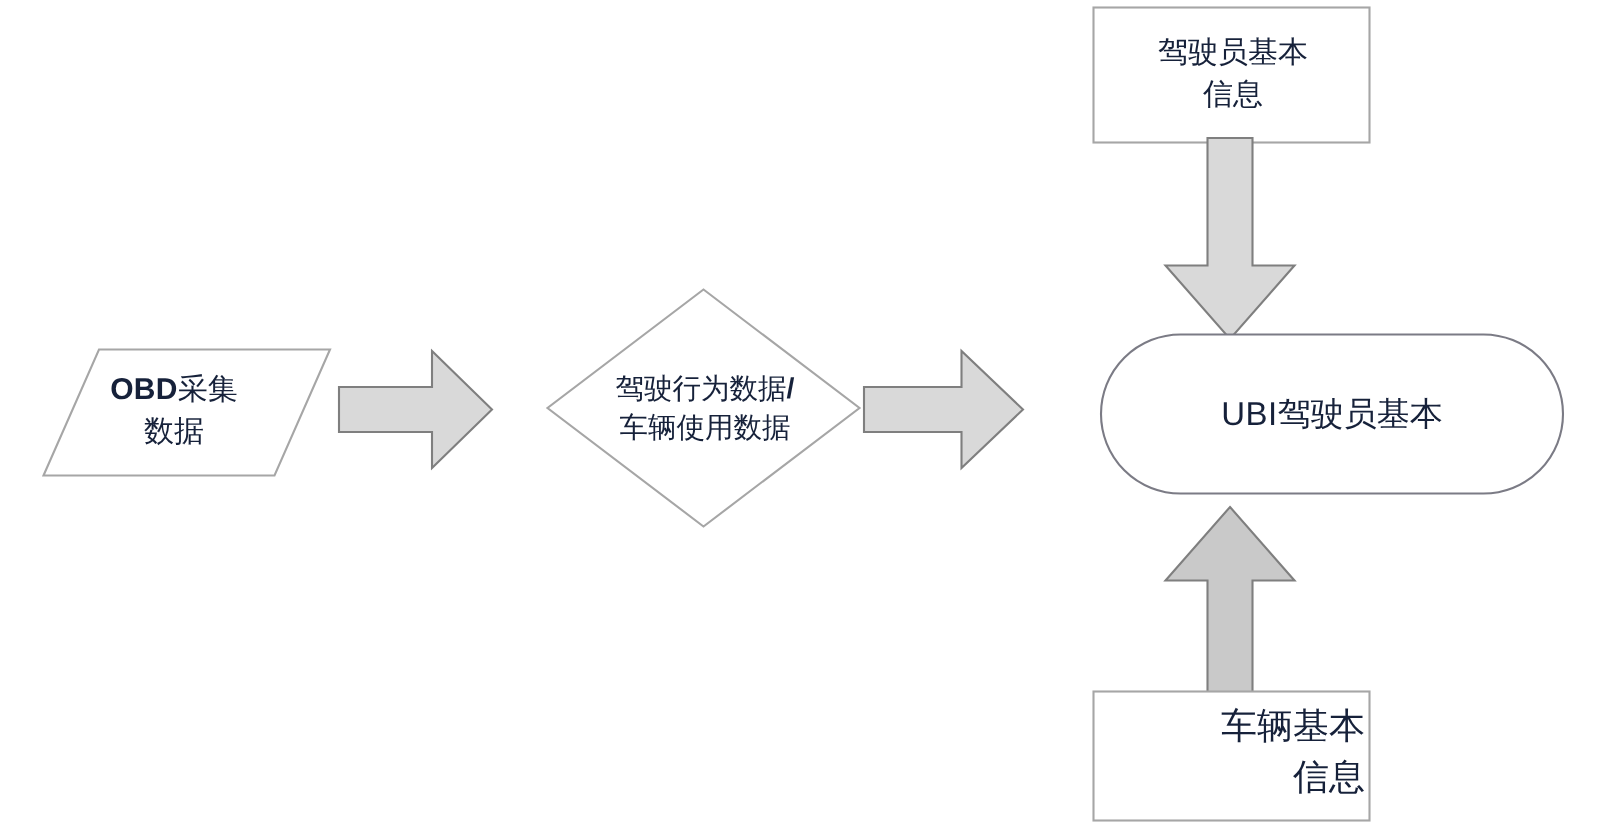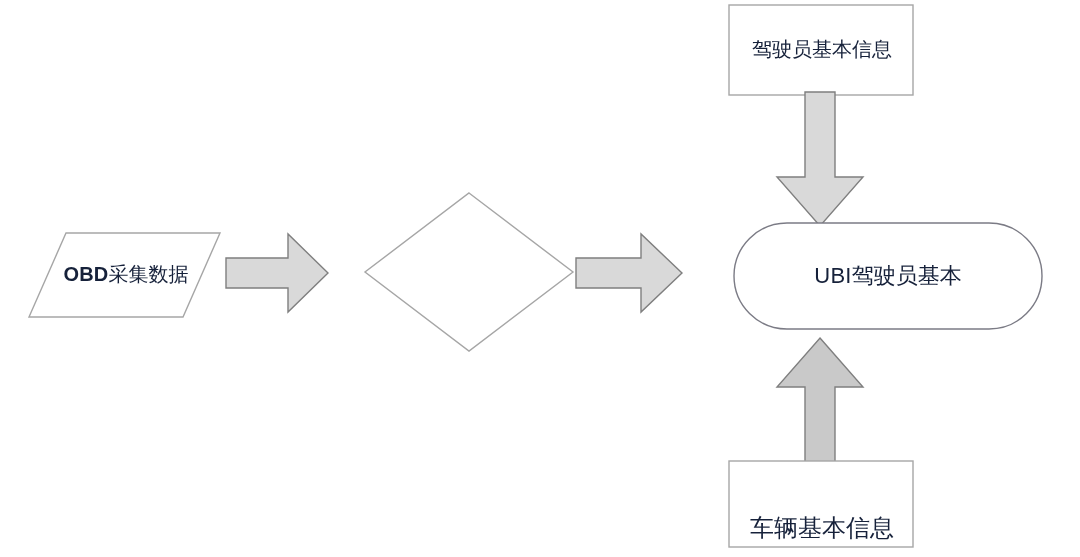--- a/index.html
+++ b/index.html
@@ -20,7 +20,7 @@
   .node-label {
     position: absolute;
     display: flex;
-    flex-direction: row;
+    flex-direction: column;
     align-items: center;
     justify-content: center;
     text-align: center;

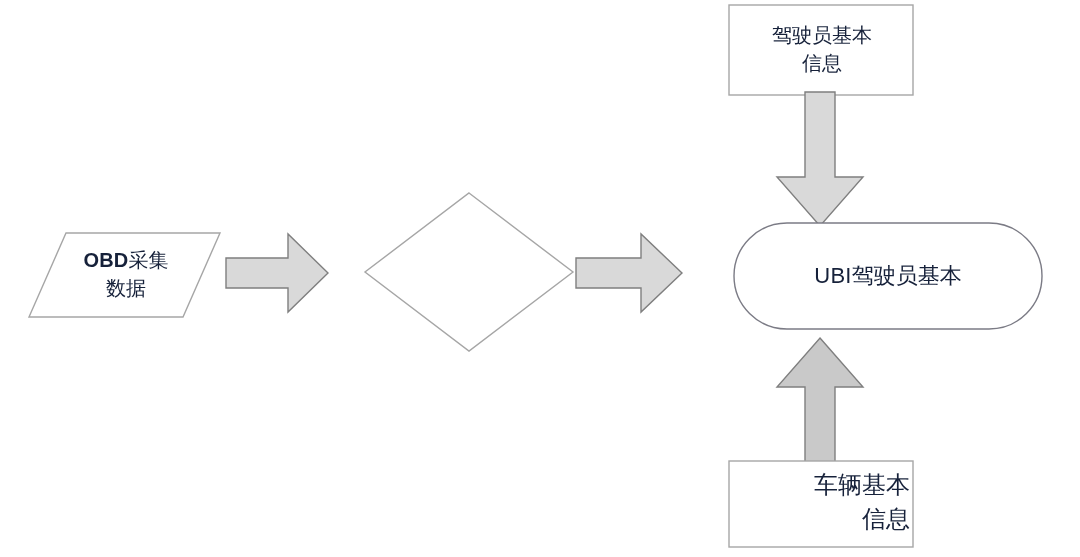--- a/index.html
+++ b/index.html
@@ -40,7 +40,7 @@
     height: 86px;
   }
   #label-parallelogram {
-    left: 38px;
+    left: 28px;
     top: 234px;
     width: 176px;
     height: 82px;

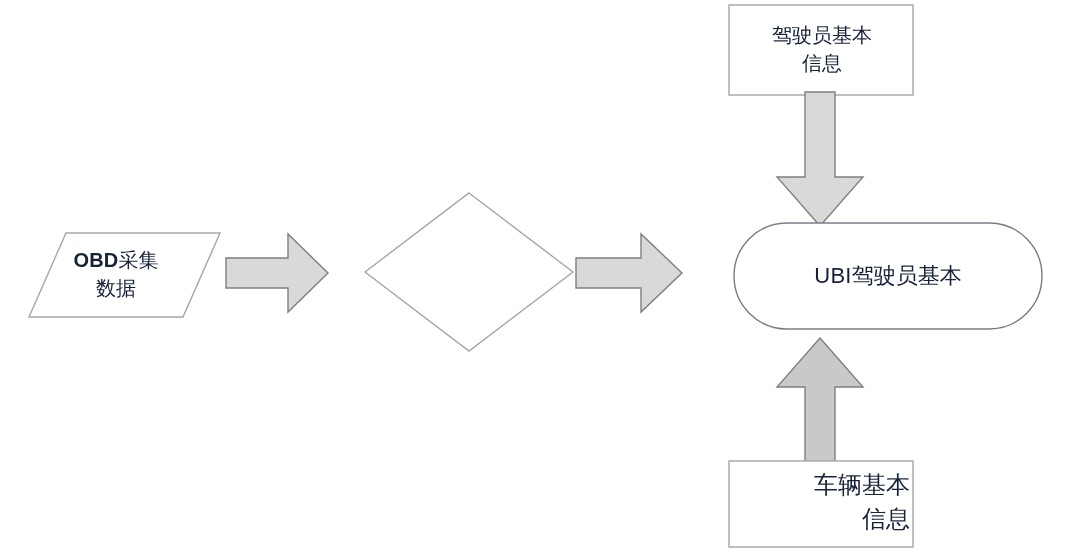--- a/index.html
+++ b/index.html
@@ -184,6 +184,10 @@
       <polygon points="105,1 209,80 105,159 1,80" fill="#ffffff" stroke="#a6a6a6" stroke-width="1.4"></polygon>
     </svg>
   </div>
+  <div class="node-label" id="label-diamond">
+    <span class="ln ln-slash"><span>驾驶行为数据</span><b>/</b></span>
+    <span class="ln">车辆使用数据</span>
+  </div>
 
   <div id="arrow-behavior-to-model">
     <svg class="shape-svg" width="108" height="80" viewBox="0 0 108 80">

